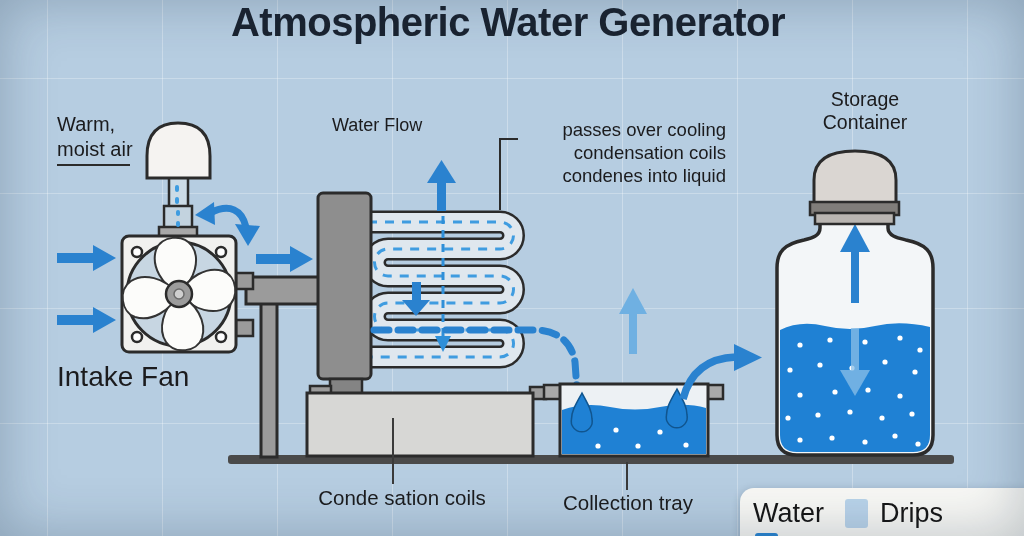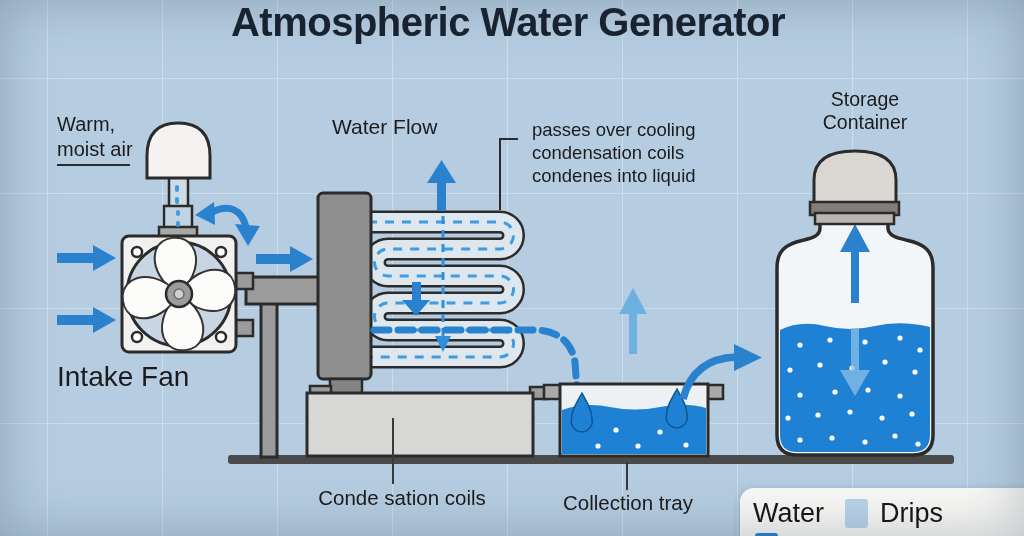--- a/index.html
+++ b/index.html
@@ -25,7 +25,7 @@
   .warm { left:57px; top:112px; font-size:20px; line-height:25px; }
   .warm-underline { position:absolute; left:57px; top:164px; width:73px; height:2px; background:#2b2b2b; z-index:2; }
   .intake-fan-lbl { left:57px; top:361px; font-size:28px; }
-  .water-flow-lbl { left:332px; top:115px; font-size:21px; }
+  .water-flow-lbl { left:332px; top:115px; font-size:18px; }
   .annotation { left:532px; top:118px; width:218px; text-align:left; font-size:18.5px; line-height:23px; font-weight:500; }
   .bracket-v { position:absolute; left:499px; top:138px; width:2px; height:72px; background:#2b2b2b; z-index:2; }
   .bracket-h { position:absolute; left:499px; top:138px; width:19px; height:2px; background:#2b2b2b; z-index:2; }

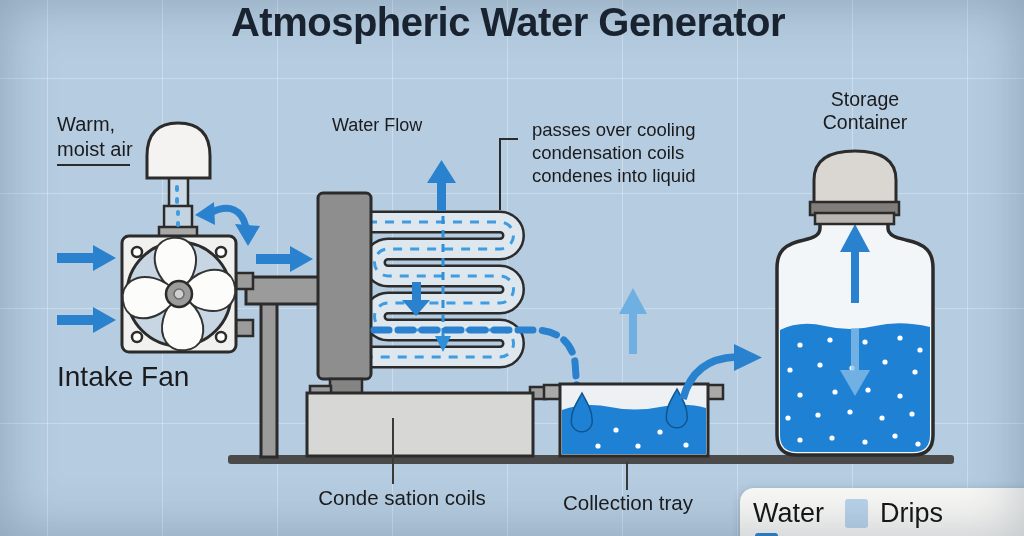--- a/index.html
+++ b/index.html
@@ -26,7 +26,7 @@
   .warm-underline { position:absolute; left:57px; top:164px; width:73px; height:2px; background:#2b2b2b; z-index:2; }
   .intake-fan-lbl { left:57px; top:361px; font-size:28px; }
   .water-flow-lbl { left:332px; top:115px; font-size:18px; }
-  .annotation { left:532px; top:118px; width:218px; text-align:left; font-size:18.5px; line-height:23px; font-weight:500; }
+  .annotation { left:508px; top:118px; width:218px; text-align:right; font-size:18.5px; line-height:23px; font-weight:500; }
   .bracket-v { position:absolute; left:499px; top:138px; width:2px; height:72px; background:#2b2b2b; z-index:2; }
   .bracket-h { position:absolute; left:499px; top:138px; width:19px; height:2px; background:#2b2b2b; z-index:2; }
   .storage-lbl { left:798px; top:88px; width:134px; text-align:center; font-size:19.5px; line-height:23px; }

